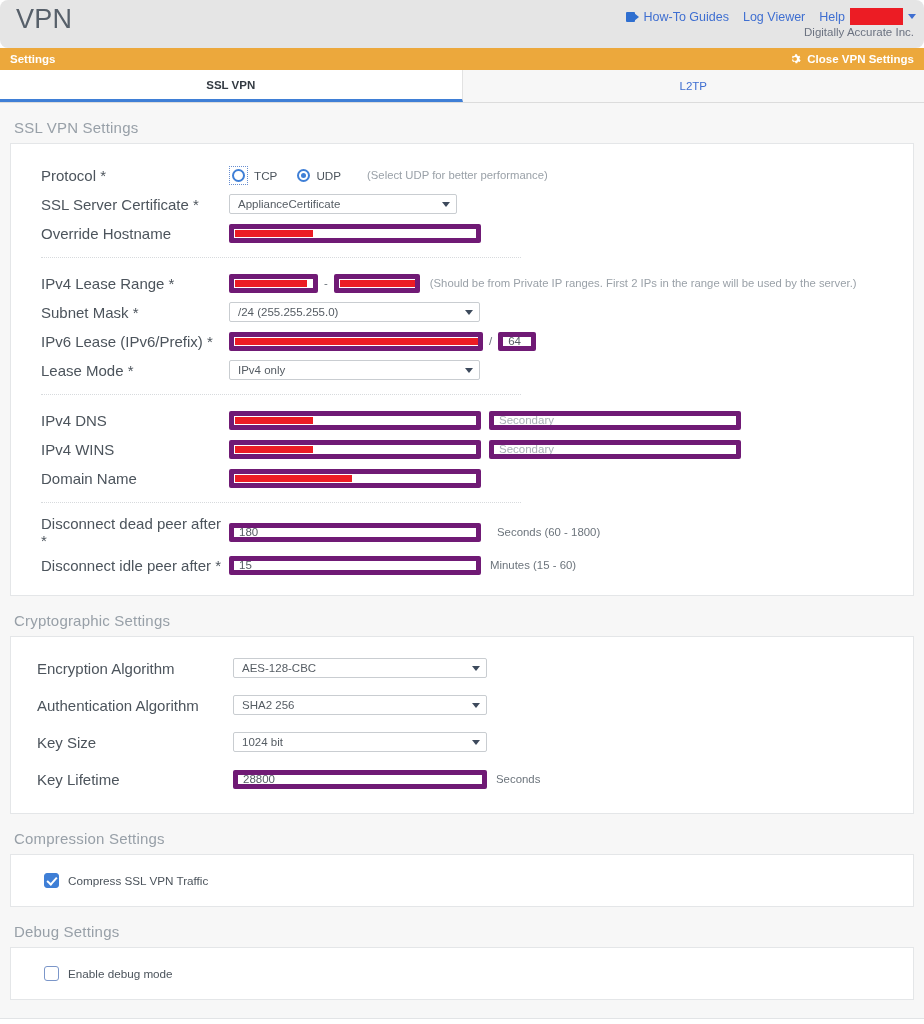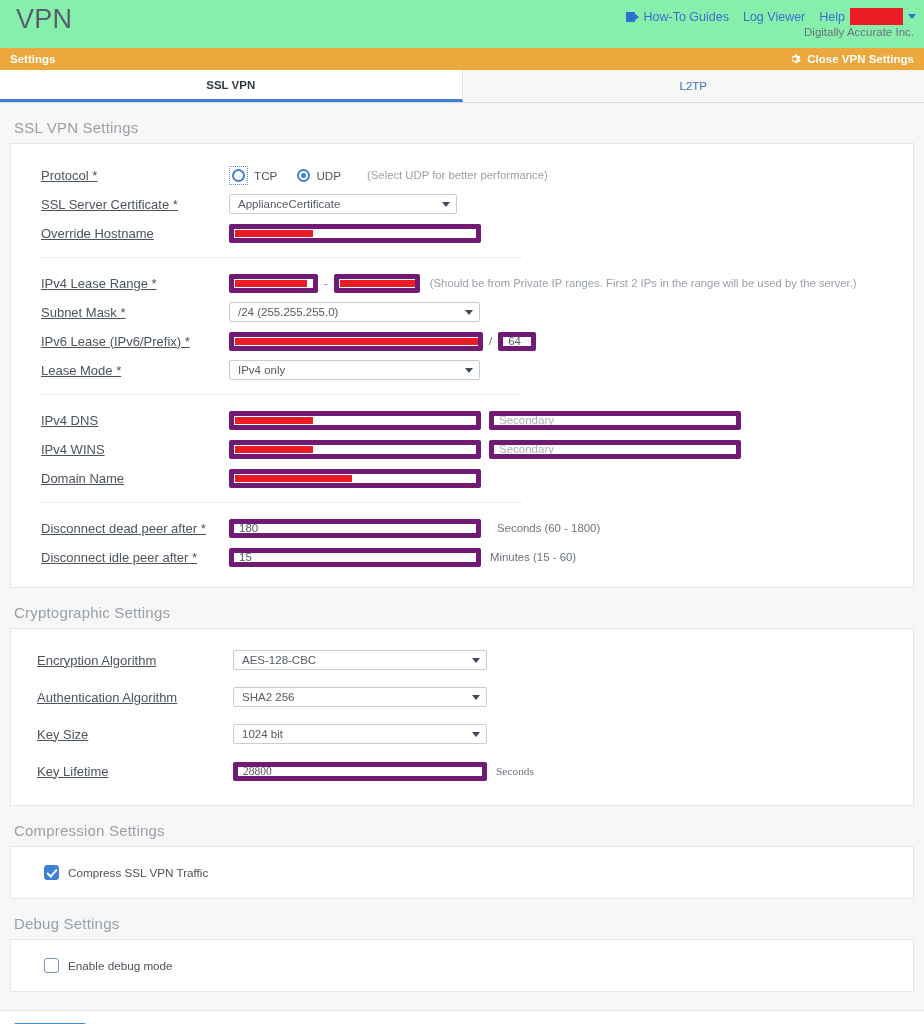--- a/index.html
+++ b/index.html
@@ -13,7 +13,7 @@
   .page { position: relative; width: 924px; height: 1024px; overflow: hidden; background:#fff; }
 
   
-  .topbar { position: relative; height: 48px; background: #86efac; }
+  .topbar { position: relative; height: 48px; background: #e5e5e5; border-radius: 8px; }
   .app-title {
     position: absolute; left: 16px; top: 4px;
     font-size: 27px; color: #57606a; font-weight: 400; letter-spacing: .2px;

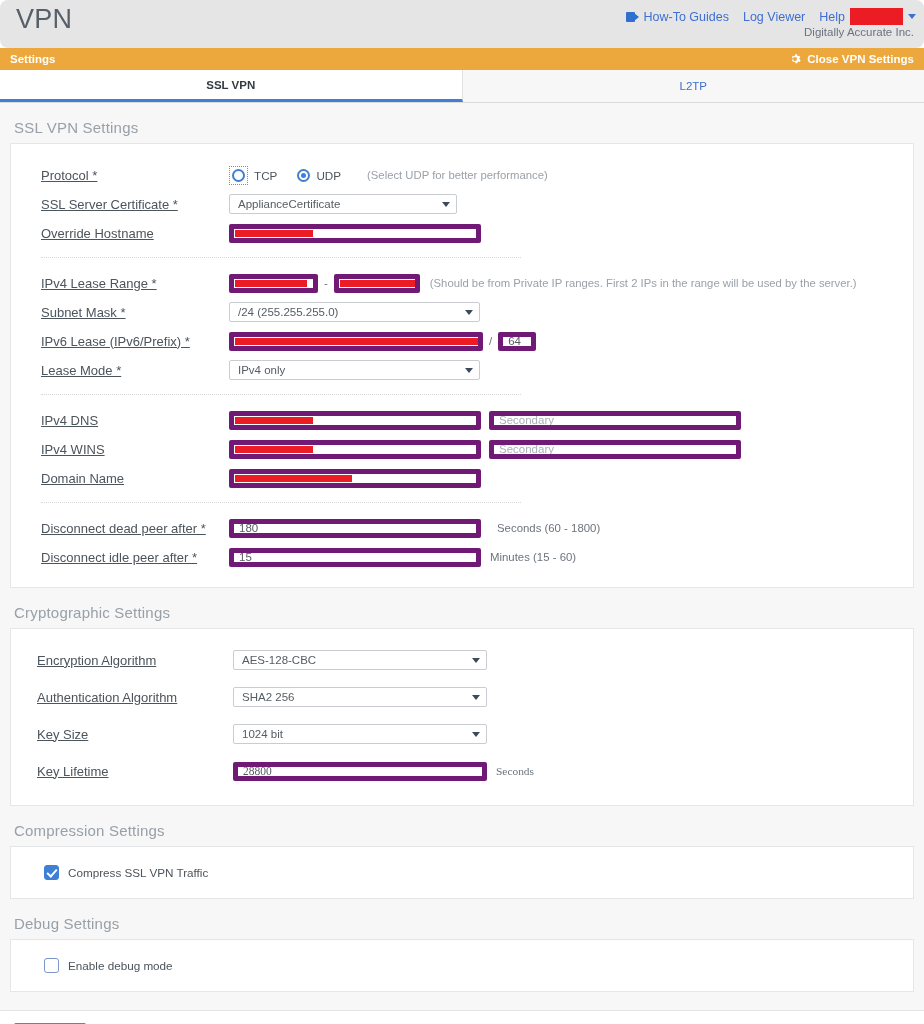--- a/index.html
+++ b/index.html
@@ -75,7 +75,7 @@
   .rows-pad { padding: 18px 0 14px 0; }
   .label {
     width: 218px; padding-left: 30px;
-    font-size: 13px; color: #4c545c; flex: none; text-decoration: underline;
+    font-size: 15px; color: #4c545c; flex: none;
   }
   .field { display: flex; align-items: center; gap: 6px; }
 

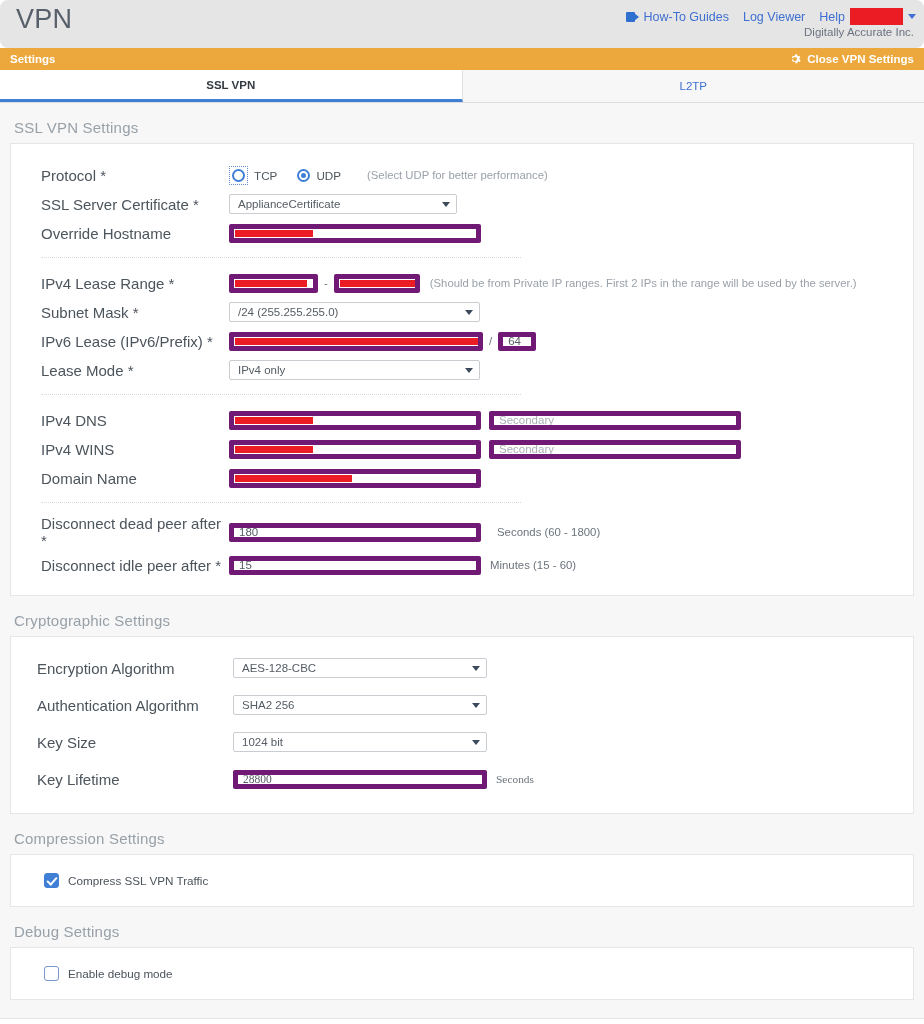--- a/index.html
+++ b/index.html
@@ -362,7 +362,7 @@
 
         <div class="row">
           <div class="label" style="padding-left:26px;width:222px;">Key Lifetime</div>
-          <div class="field" style="gap:9px;font-family:Liberation Serif, serif;">
+          <div class="field" style="gap:9px;">
             <div class="txt" style="width:254px;">
               <span>28800</span>
             </div>

